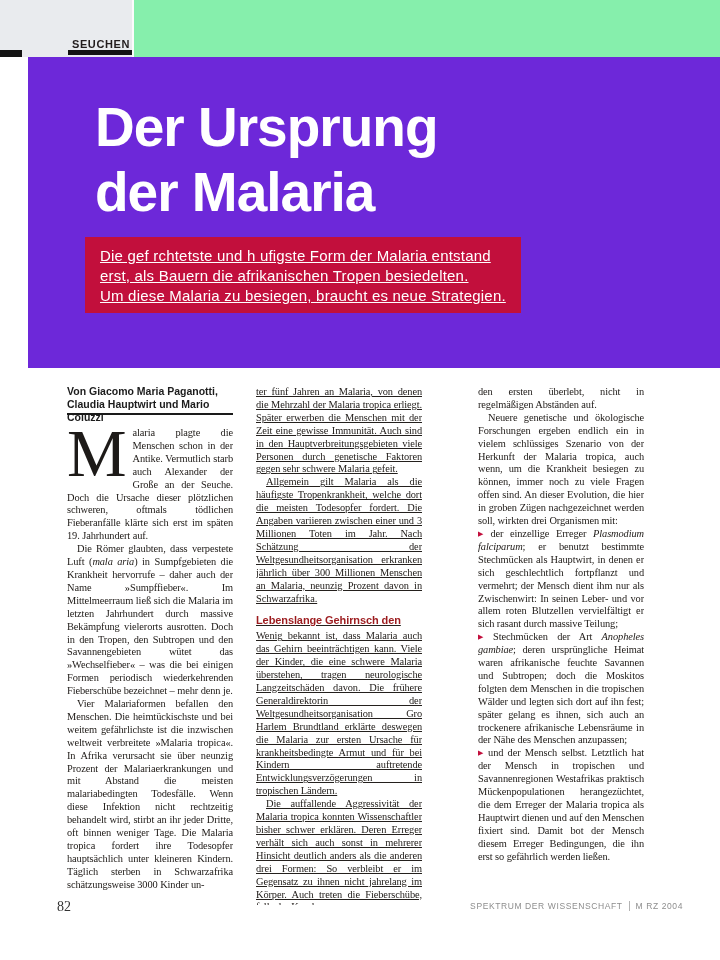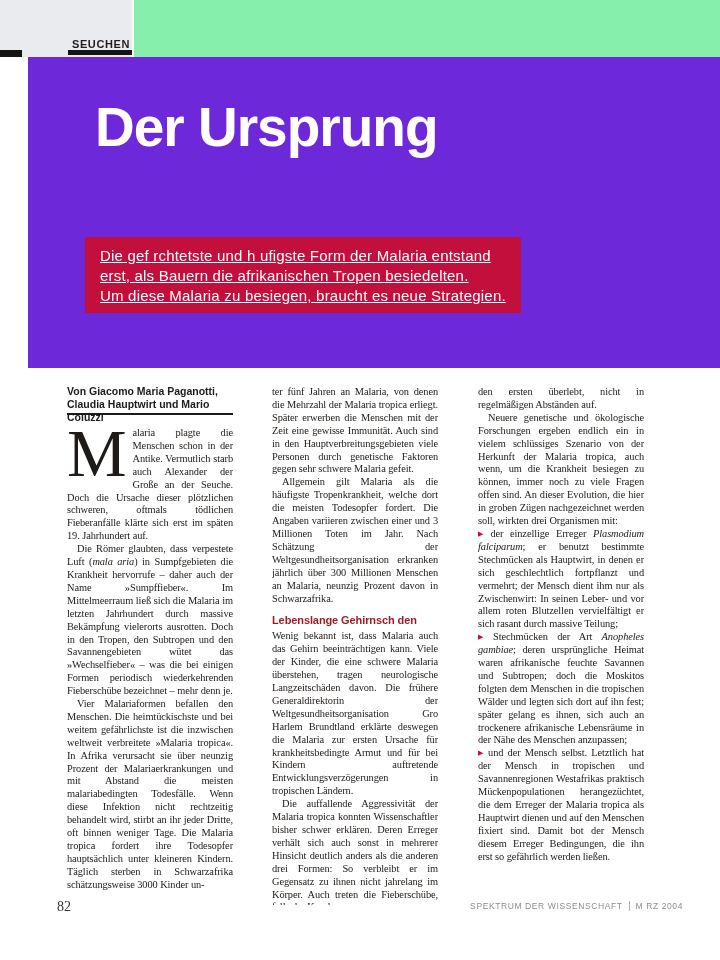--- a/index.html
+++ b/index.html
@@ -61,6 +61,7 @@
   <div class="hero">
     <div class="title">
       <div>Der Ursprung</div>
+      <div>der Malaria</div>
     </div>
     <div class="teaser">
       <div>Die gef rchtetste und h ufigste Form der Malaria entstand</div>

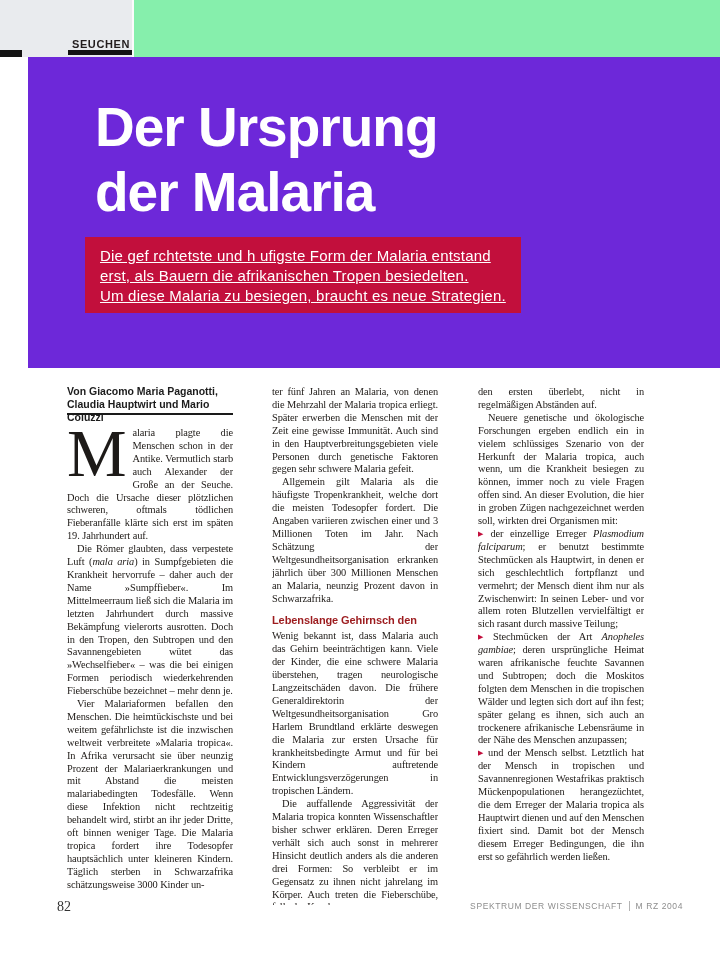--- a/index.html
+++ b/index.html
@@ -30,7 +30,7 @@
        font-family:"Liberation Serif",serif;font-size:10.4px;line-height:12.9px;
        color:#24201d;text-align:justify;letter-spacing:-.1px;}
   #col1{left:67px;top:427px;height:476px;}
-  #col2{left:272px;top:386px;height:519px;}
+  #col2{left:256px;top:386px;height:519px;text-decoration:underline;}
   #col3{left:478px;top:386px;height:519px;}
   .para{margin:0;}
   .ind{text-indent:10px;}

